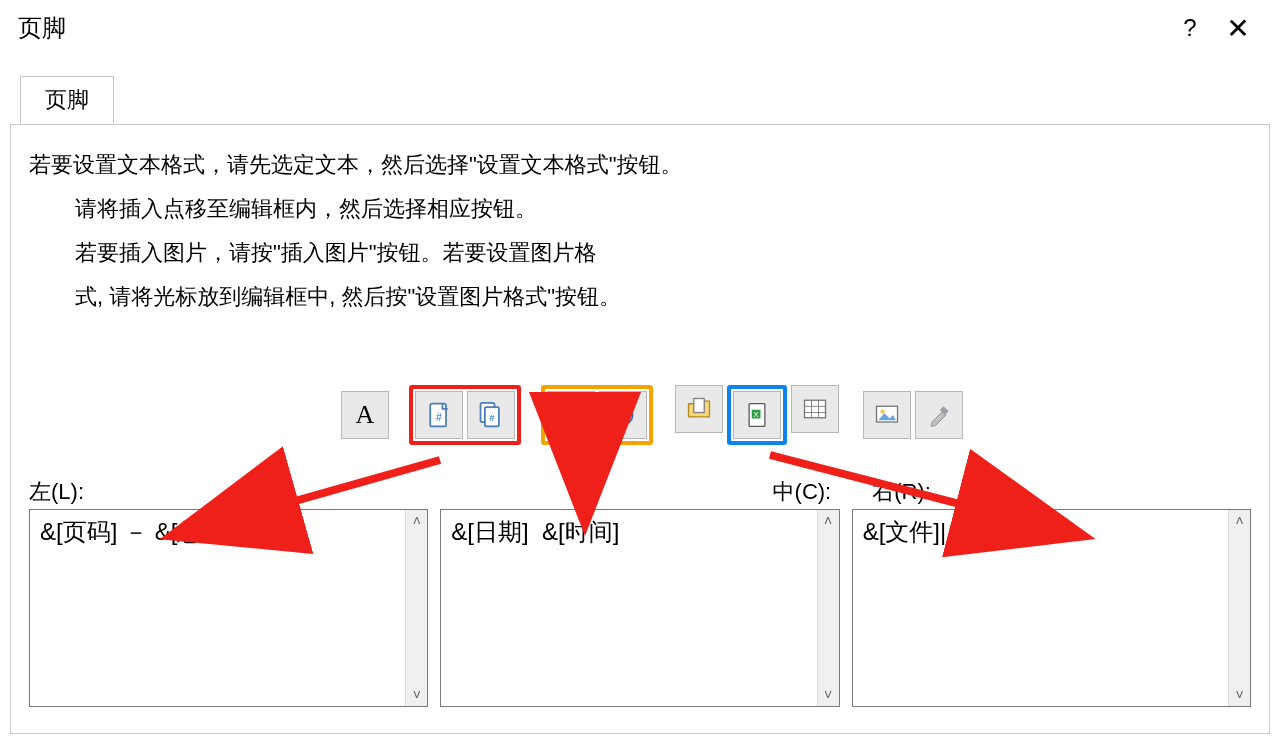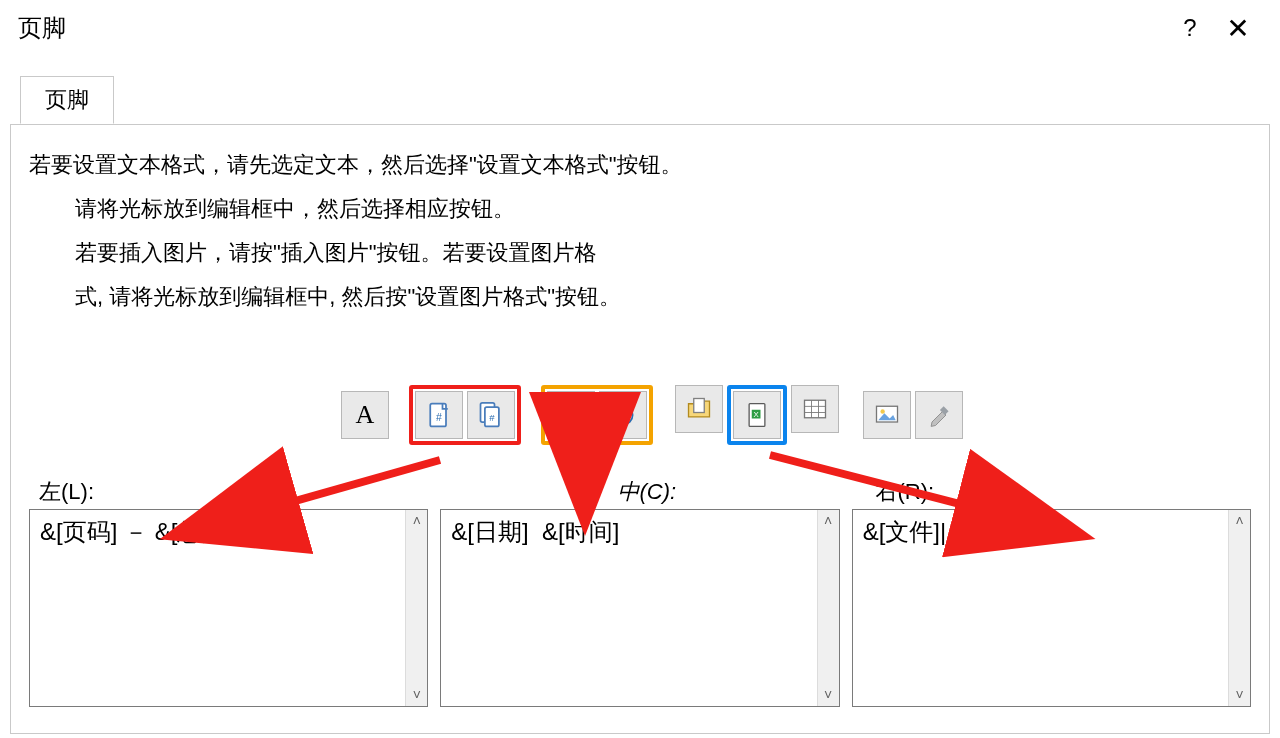--- a/index.html
+++ b/index.html
@@ -133,7 +133,7 @@
 
   <div class="instructions">
     <div>若要设置文本格式，请先选定文本，然后选择"设置文本格式"按钮。</div>
-    <div class="ind1">请将光标放到编辑框中，然后选择相应按钮。</div>
+    <div class="ind1">请将插入点移至编辑框内，然后选择相应按钮。</div>
     <div class="ind2">若要插入图片，请按"插入图片"按钮。若要设置图片格</div>
     <div class="ind1">式, 请将光标放到编辑框中, 然后按"设置图片格式"按钮。</div>
   </div>

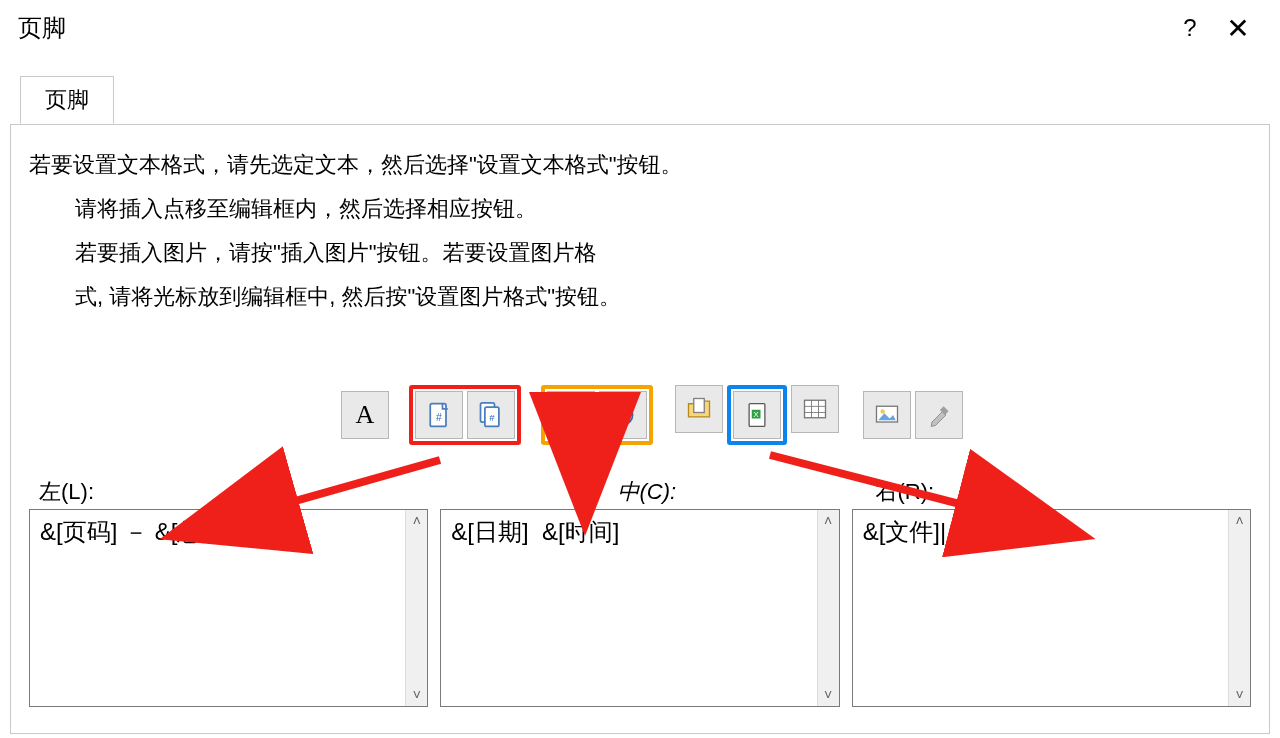--- a/index.html
+++ b/index.html
@@ -76,7 +76,7 @@
 
   
   .sect-labels {
-    position: absolute; top: 352px; left: 28px; right: 18px;
+    position: absolute; top: 352px; left: 18px; right: 18px;
     display: flex;
     gap: 37px;
   }

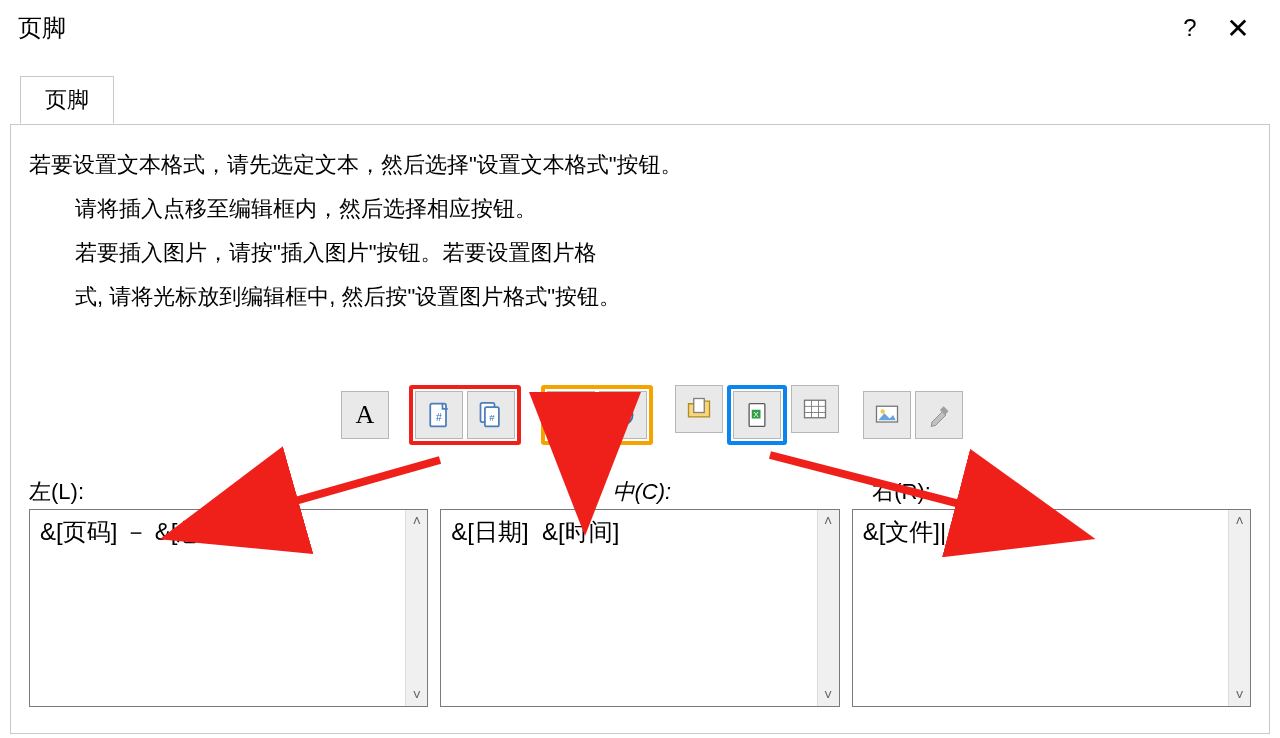--- a/index.html
+++ b/index.html
@@ -81,7 +81,7 @@
     gap: 37px;
   }
   .sect-labels > div { width: 416px; font-size: 22px; }
-  .sect-labels .mid { text-align: center; padding-left: 4px; font-style: italic;}
+  .sect-labels .mid { text-align: right; padding-left: 4px;}
   .sect-labels .right { text-align: left; padding-left: 4px;}
 
   

